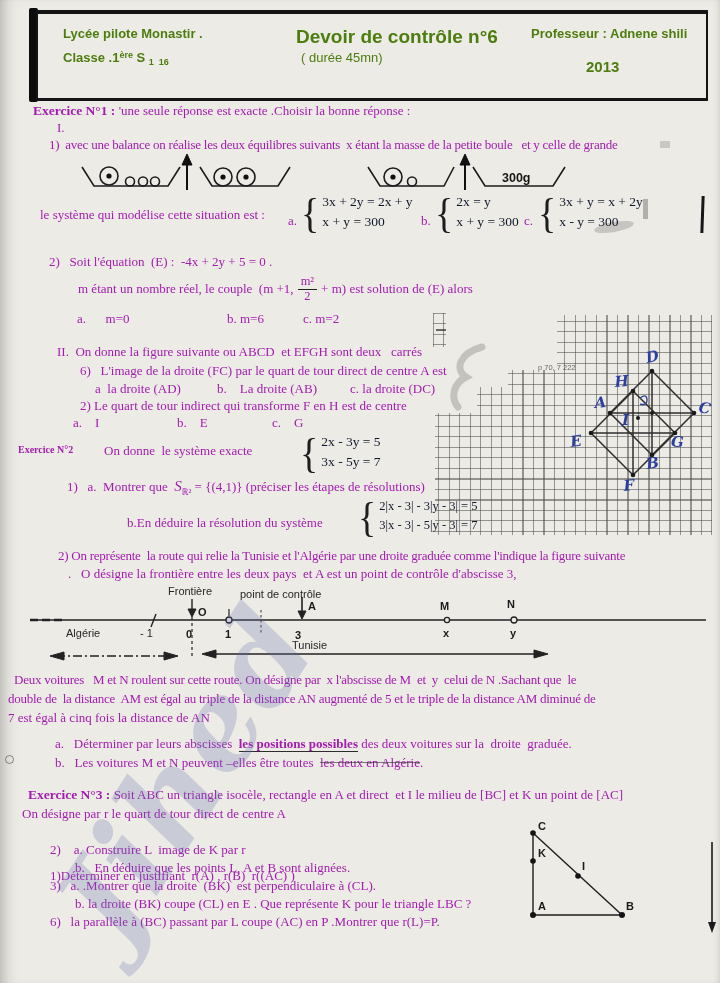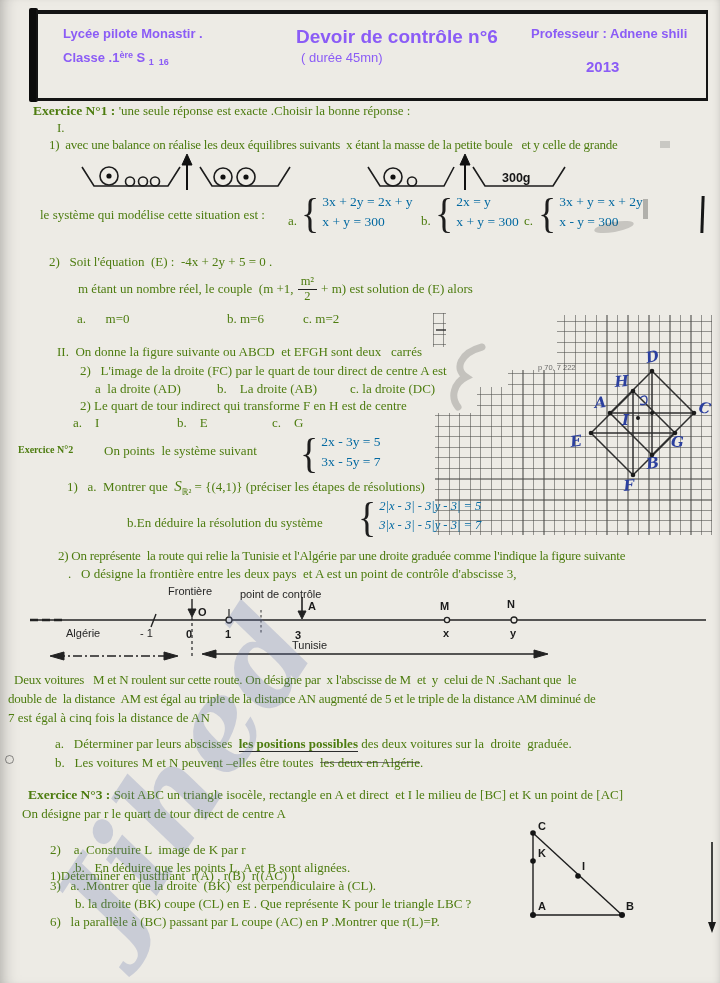--- a/index.html
+++ b/index.html
@@ -13,7 +13,7 @@
   .hdr{position:absolute;left:36px;top:10px;width:668px;height:84px;
        border:2px solid #141414;border-top-width:4px;border-bottom-width:3px;background:transparent;}
   .hdrbar{position:absolute;left:29px;top:8px;width:9px;height:94px;background:#0c0c0c;border-radius:2px;}
-  .htx{position:absolute;font-family:"Liberation Sans",sans-serif;color:#8b5cf6;white-space:pre;padding-left:11px;}
+  .htx{position:absolute;font-family:"Liberation Sans",sans-serif;color:#4d7c0f;white-space:pre;padding-left:11px;}
   
   .sys{position:absolute;display:flex;align-items:center;}
   .brace{font-family:"Liberation Serif",serif;font-size:38px;line-height:1;transform:scaleY(1.12);

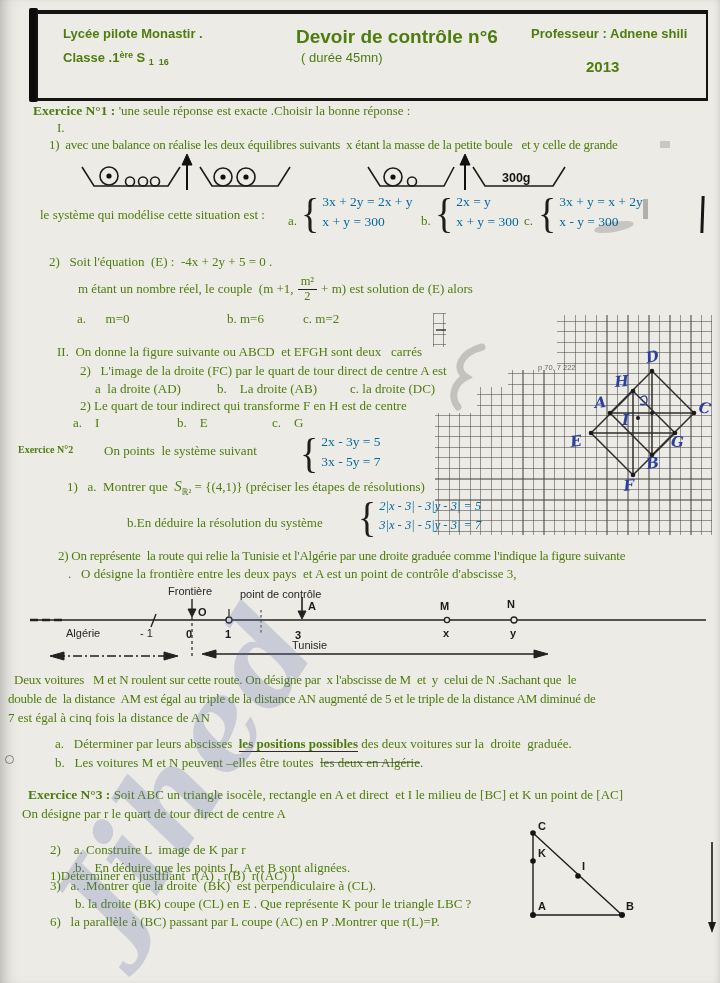--- a/index.html
+++ b/index.html
@@ -6,7 +6,7 @@
   .page{position:relative;width:720px;height:983px;background:#edebe5;overflow:hidden;
         font-family:"Liberation Serif",serif;color:#1f1f1f;margin:0 auto;
         box-shadow:inset 14px 0 18px -14px rgba(0,0,0,.35), inset -6px 0 10px -8px rgba(0,0,0,.25);}
-  .t{position:absolute;font:13px/1.3 "Liberation Serif",serif;color:#4d7c0f;white-space:pre;}
+  .t{position:absolute;font:13px/1.3 "Liberation Serif",serif;color:#a21caf;white-space:pre;}
   .bold{font-weight:bold;}
   .tight{letter-spacing:-0.25px;}
   

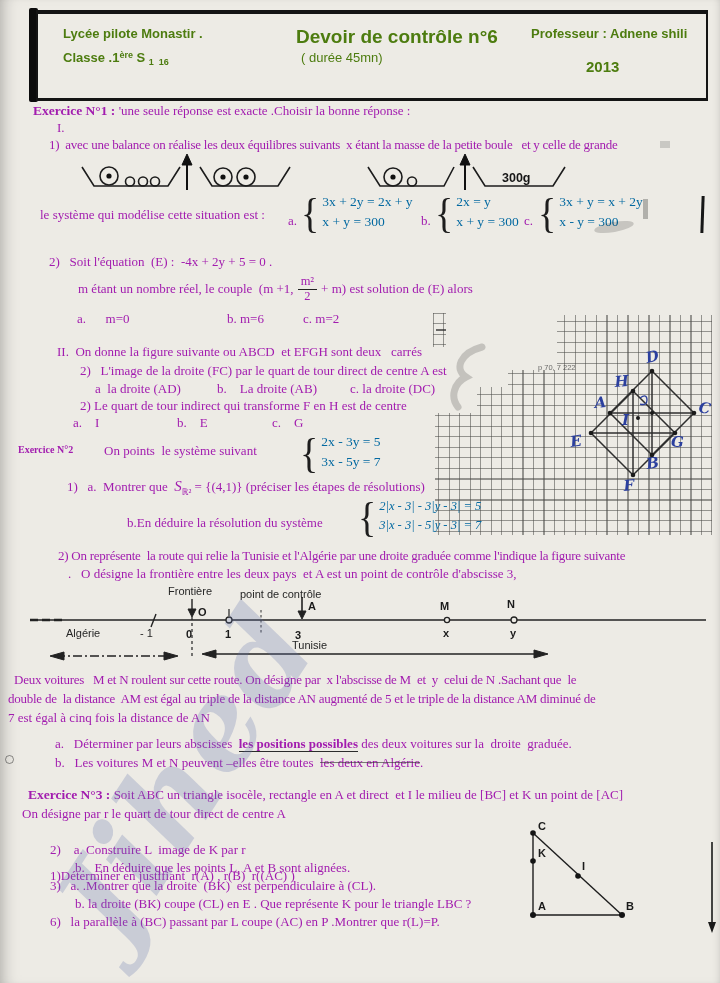--- a/index.html
+++ b/index.html
@@ -19,7 +19,7 @@
   .brace{font-family:"Liberation Serif",serif;font-size:38px;line-height:1;transform:scaleY(1.12);
          margin-right:3px;color:#1d1d1d;}
   .syscol{display:flex;flex-direction:column;}
-  .sysl{font:13.5px/1.5 "Liberation Serif",serif;white-space:pre;color:#0369a1;}
+  .sysl{font:13.5px/1.5 "Liberation Serif",serif;white-space:pre;color:#0f172a;}
   .sysl.sm{font-size:12.5px;font-style:italic;}
   
   .fracline{display:flex;align-items:center;}

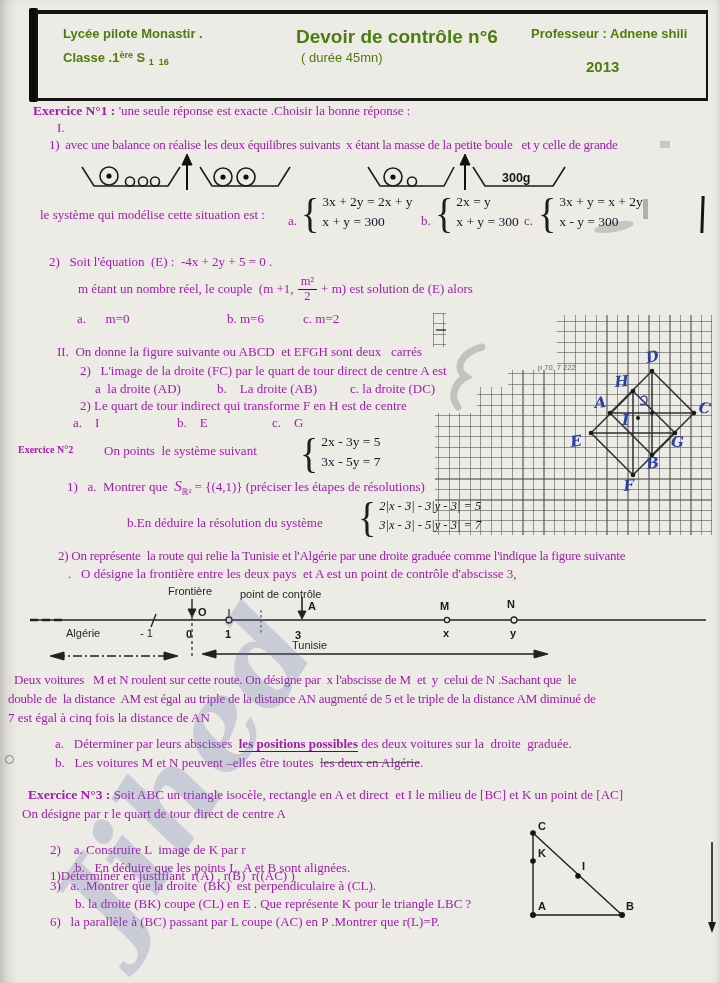--- a/index.html
+++ b/index.html
@@ -142,7 +142,7 @@
   <div class="t" style="left:303px;top:311px">c. m=2</div>
 
   <div class="t" style="left:57px;top:344px">II.  On donne la figure suivante ou ABCD  et EFGH sont deux   carrés</div>
-  <div class="t" style="left:80px;top:363px">2)   L'image de la droite (FC) par le quart de tour direct de centre A est</div>
+  <div class="t" style="left:80px;top:363px">6)   L'image de la droite (FC) par le quart de tour direct de centre A est</div>
   <div class="t" style="left:95px;top:381px">a  la droite (AD)</div>
   <div class="t" style="left:217px;top:381px">b.    La droite (AB)</div>
   <div class="t" style="left:350px;top:381px">c. la droite (DC)</div>

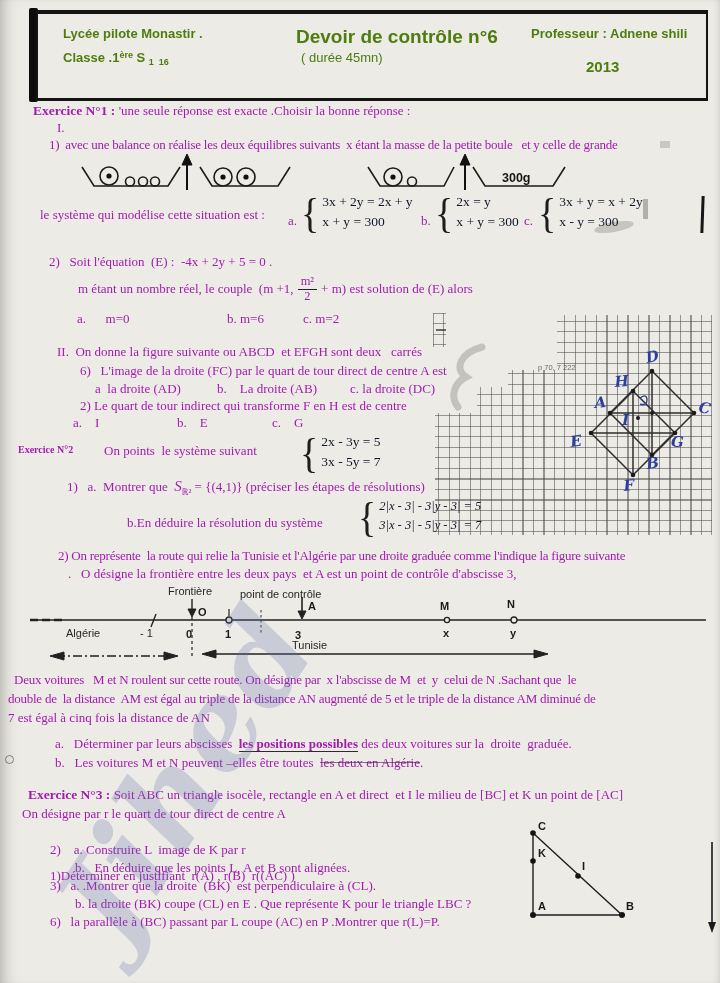--- a/index.html
+++ b/index.html
@@ -193,7 +193,7 @@
   </svg>
 
   <div class="t bold" style="left:18px;top:443px;font-size:10px">Exercice N°2</div>
-  <div class="t" style="left:104px;top:443px">On points  le système suivant</div>
+  <div class="t" style="left:104px;top:443px">On donne  le système exacte</div>
   <div class="sys" style="left:300px;top:432px">
     <span class="brace">{</span>
     <span class="syscol">

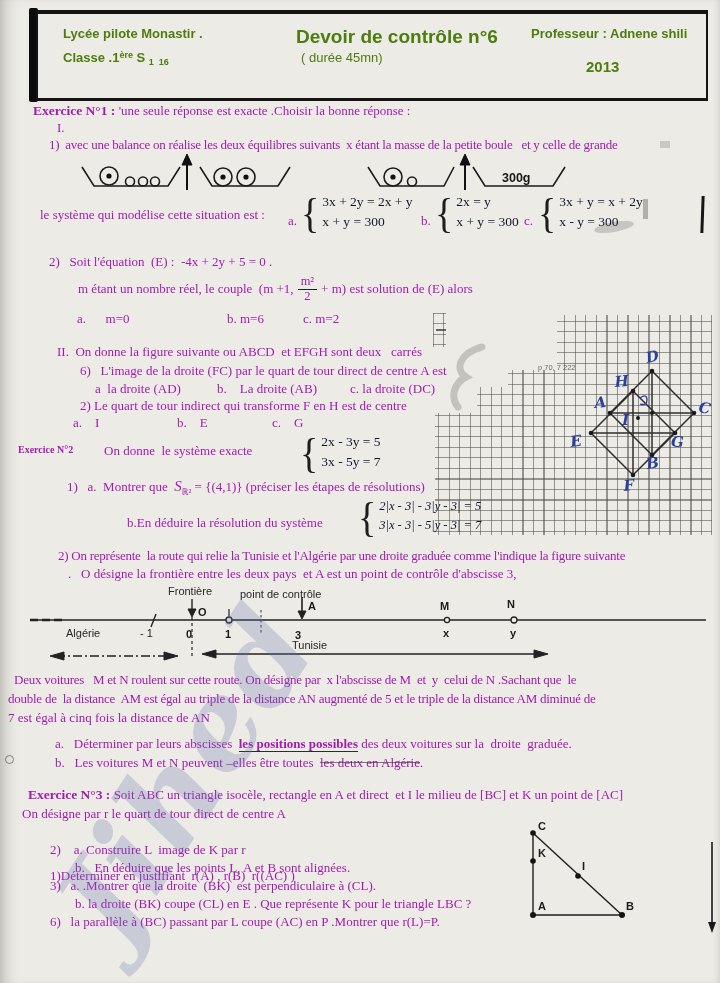--- a/index.html
+++ b/index.html
@@ -20,7 +20,7 @@
          margin-right:3px;color:#1d1d1d;}
   .syscol{display:flex;flex-direction:column;}
   .sysl{font:13.5px/1.5 "Liberation Serif",serif;white-space:pre;color:#0f172a;}
-  .sysl.sm{font-size:12.5px;font-style:italic;}
+  .sysl.sm{font-size:12.5px;}
   
   .fracline{display:flex;align-items:center;}
   .frac{display:inline-flex;flex-direction:column;align-items:center;line-height:1.05;

